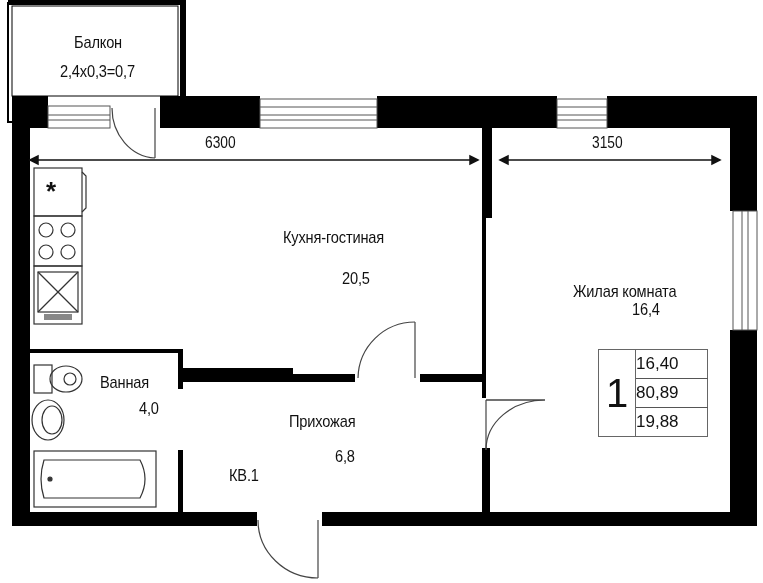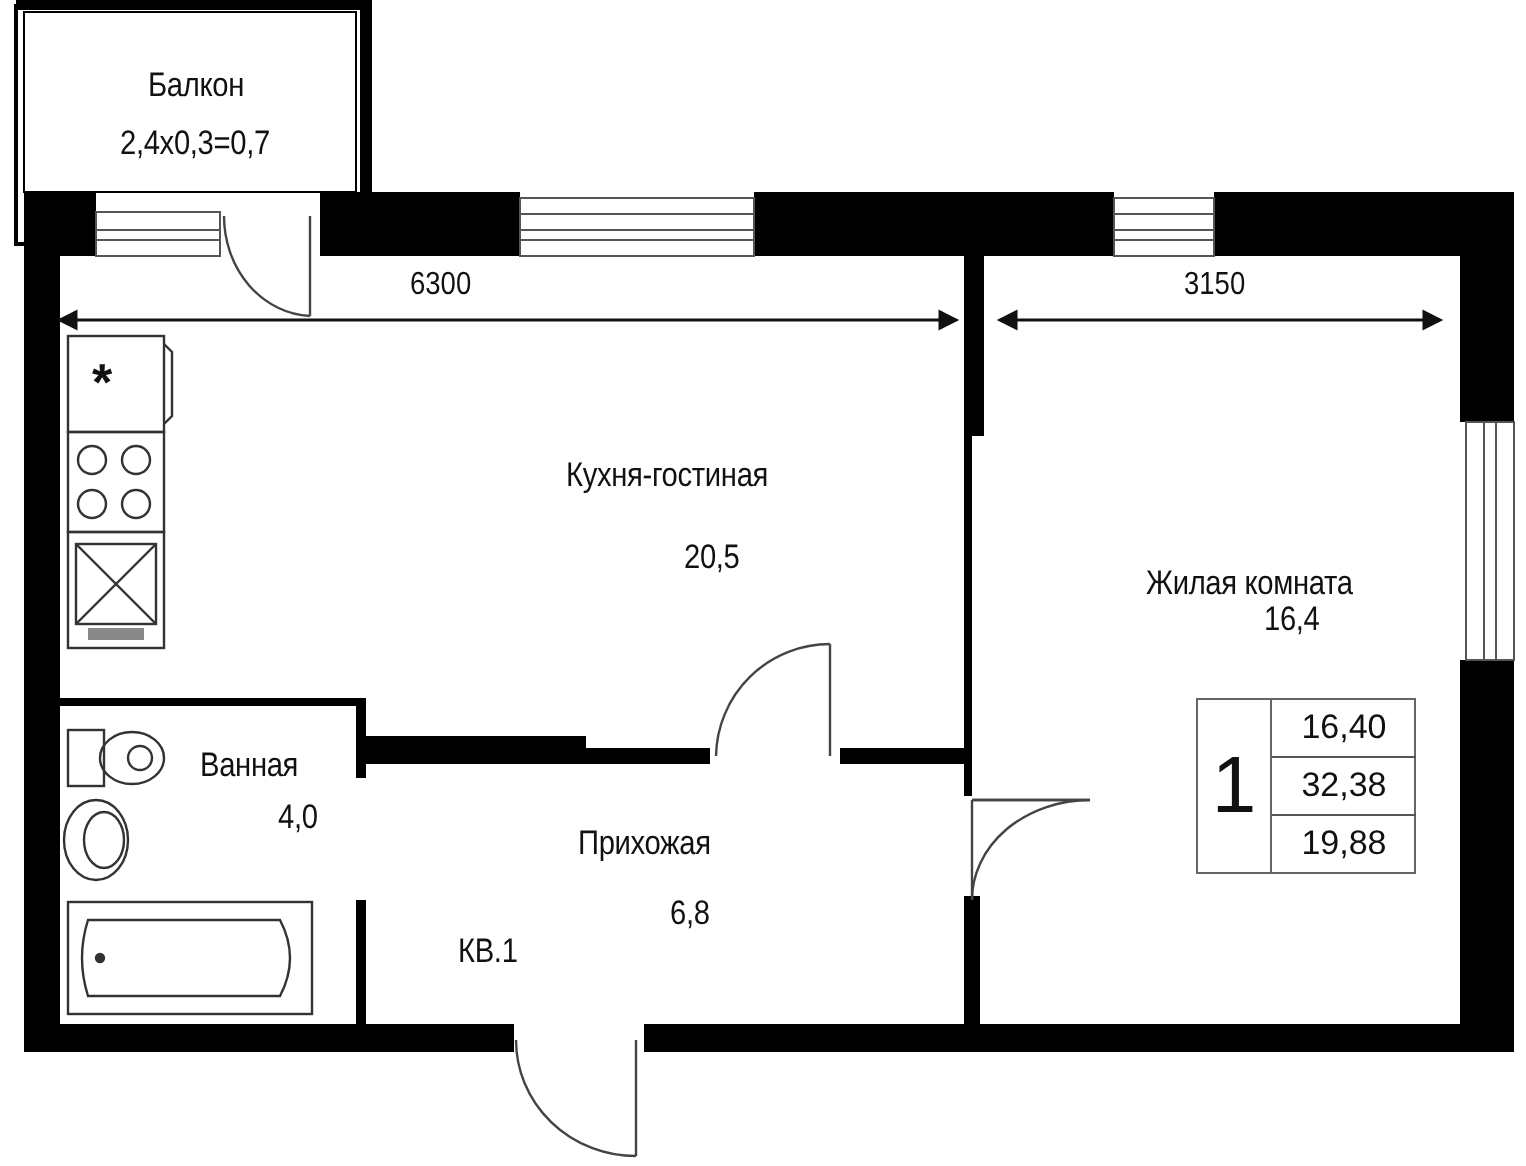--- a/index.html
+++ b/index.html
@@ -9,7 +9,7 @@
   .dim { position:absolute; font-family:"Liberation Sans", sans-serif; color:#111; font-size:16px; white-space:nowrap; transform:scaleX(0.86); transform-origin:left top; }
   .tbl { position:absolute; left:598px; top:349px; width:110px; height:88px; border:1px solid #666; box-sizing:border-box; background:#fff; }
   .tbl .rooms { position:absolute; left:0; top:0; width:36px; height:86px; border-right:1px solid #666; font-family:"Liberation Sans", sans-serif; font-size:40px; line-height:86px; text-align:center; color:#111; }
-  .tbl .cell { position:absolute; left:37px; width:72px; height:28px; font-family:"Liberation Sans", sans-serif; font-size:17px; line-height:28px; text-align:center; color:#111; }
+  .tbl .cell { position:absolute; left:37px; width:72px; height:28px; font-family:"Liberation Sans", sans-serif; font-size:17px; line-height:28px; color:#111; }
   .tbl .c1 { top:0; border-bottom:1px solid #555; }
   .tbl .c2 { top:29px; border-bottom:1px solid #555; }
   .tbl .c3 { top:58px; }

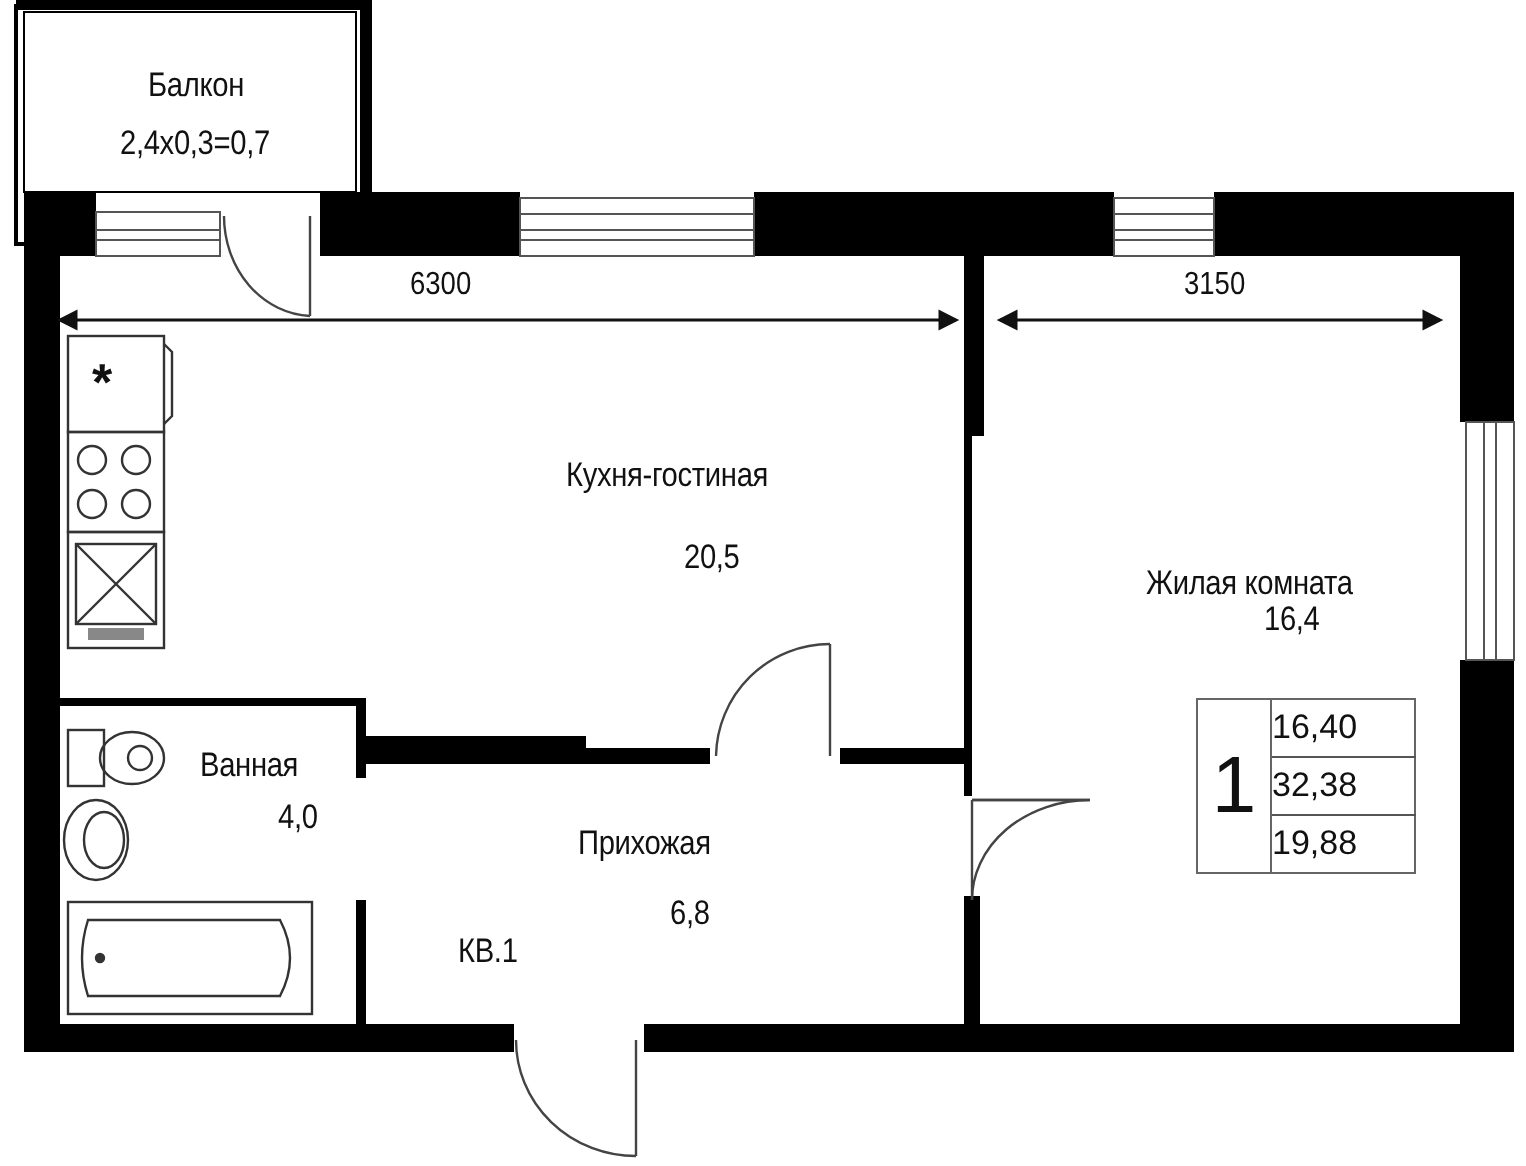--- a/index.html
+++ b/index.html
@@ -142,7 +142,7 @@
 <div class="tbl">
   <div class="rooms">1</div>
   <div class="cell c1">16,40</div>
-  <div class="cell c2">32,38</div>
+  <div class="cell c2">80,89</div>
   <div class="cell c3">19,88</div>
 </div>
 

